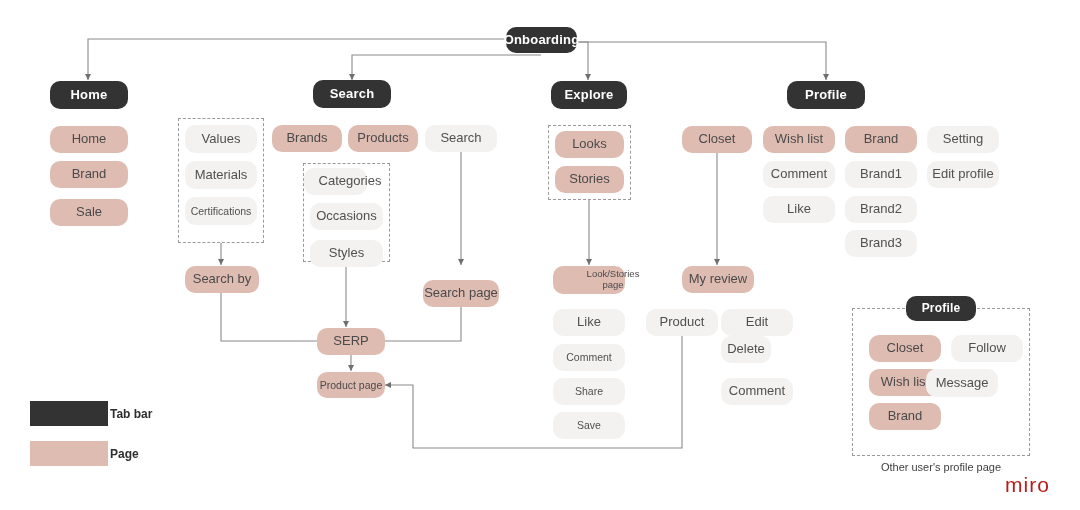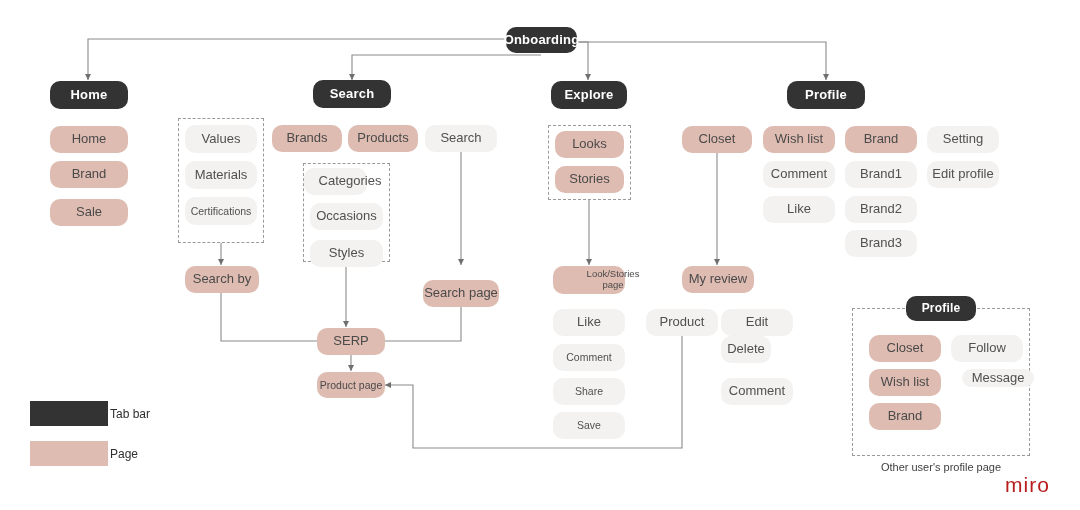--- a/index.html
+++ b/index.html
@@ -274,7 +274,7 @@
   <div class="node plain" style="left:951px;top:335px;width:72px;height:27px;">
     <span>Follow</span>
   </div>
-  <div class="node plain" style="left:962px;top:369px;width:72px;height:18px;">
+  <div class="node plain" style="left:926px;top:369px;width:72px;height:28px;">
     <span>Message</span>
   </div>
   <div class="caption" style="left:852px;top:461px;width:178px;">Other user's profile page</div>

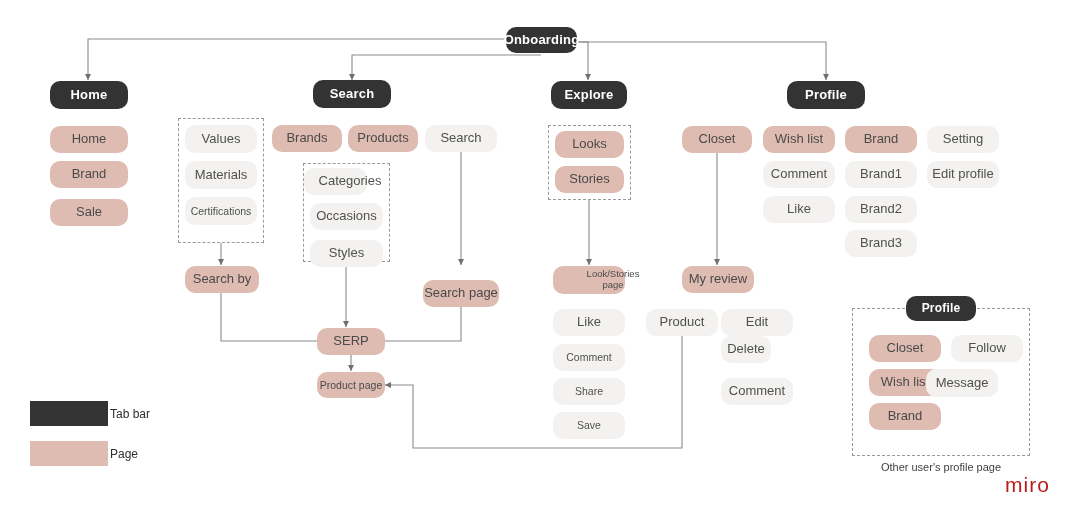--- a/index.html
+++ b/index.html
@@ -57,7 +57,7 @@
   .legend-label{
     position:absolute;
     font-size:12px;
-    font-weight:normal;
+    font-weight:bold;
     color:#2e2e2e;
   }
   .legend-swatch{position:absolute;}

